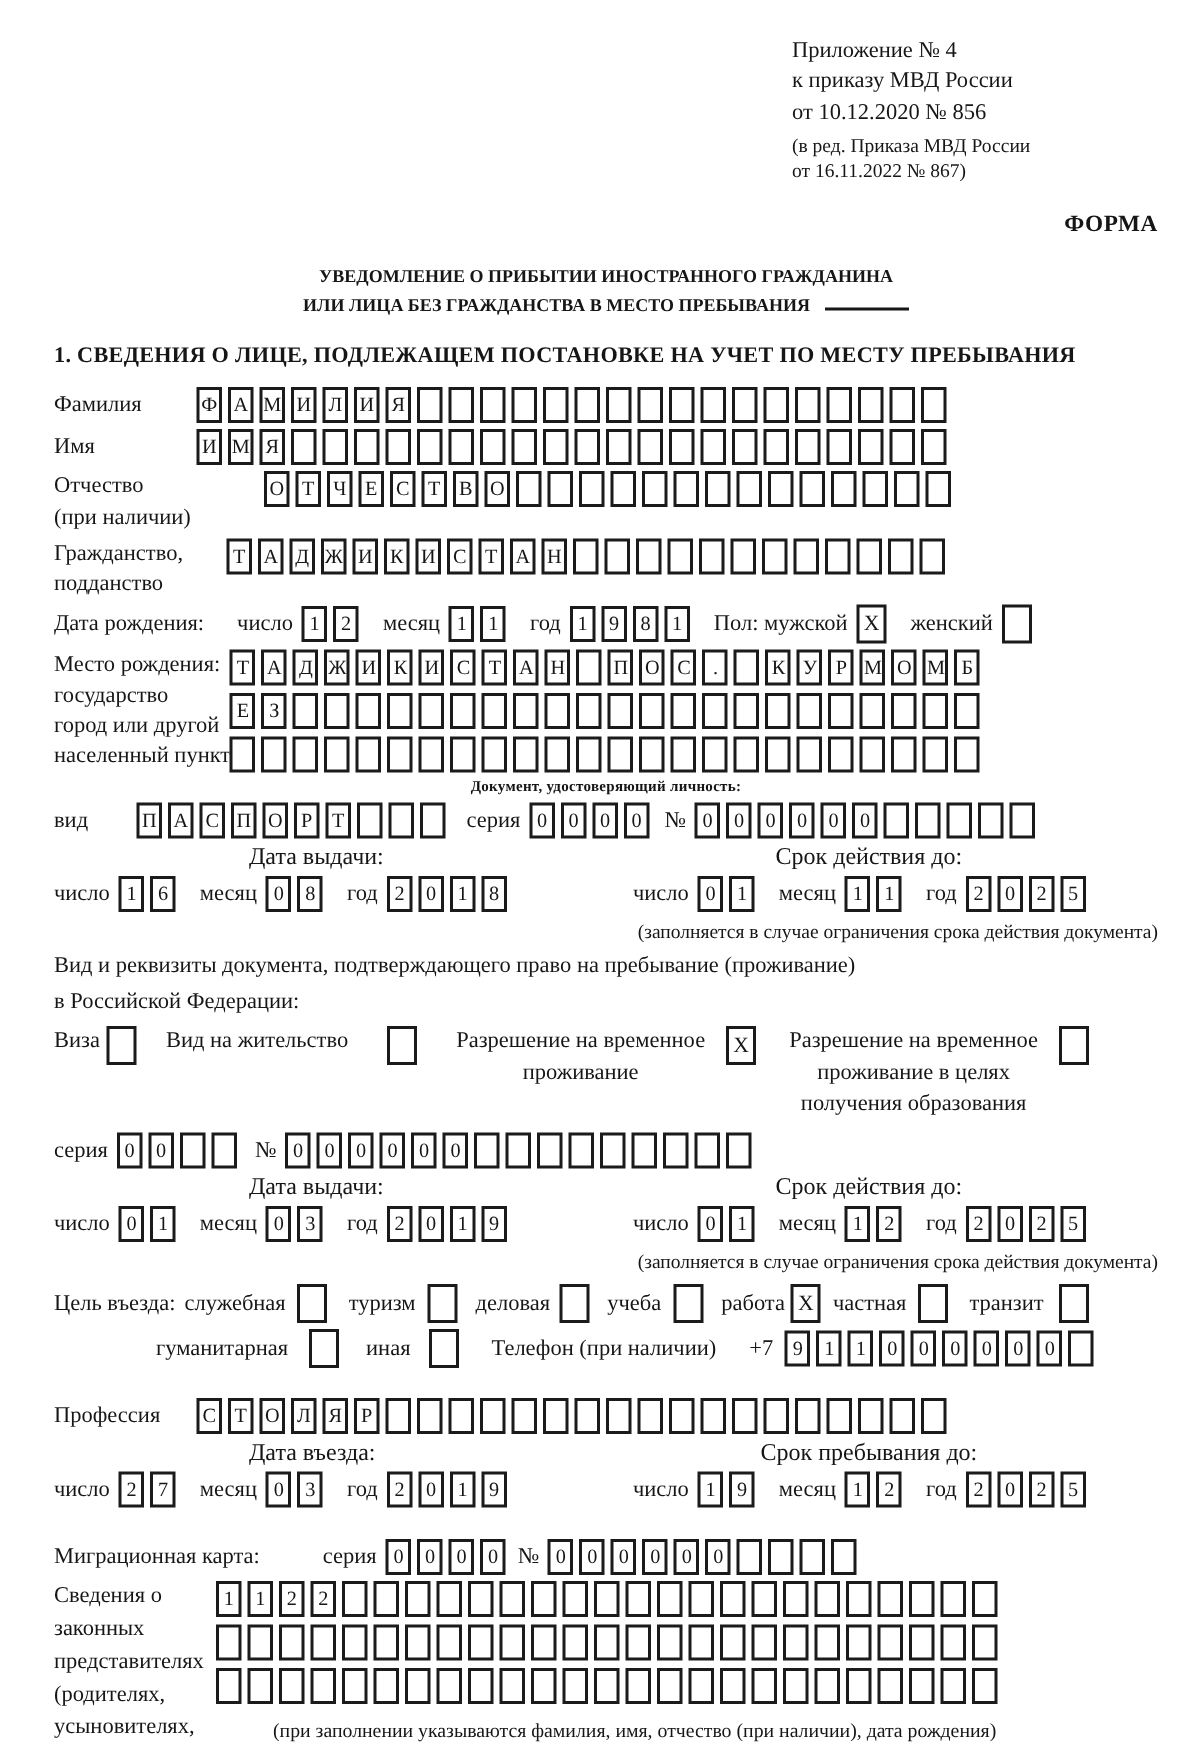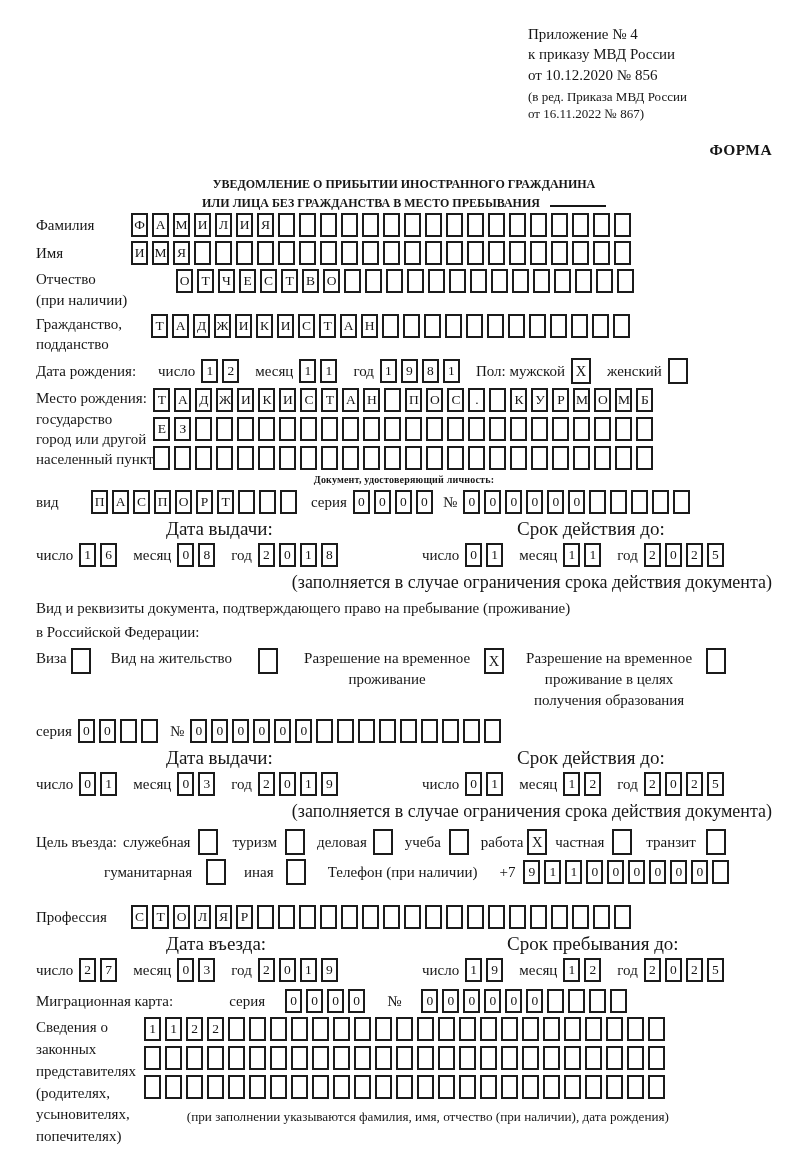--- a/index.html
+++ b/index.html
@@ -66,6 +66,7 @@
     </div>
   </div>
 
+  <div class="sec-heading">1. СВЕДЕНИЯ О ЛИЦЕ, ПОДЛЕЖАЩЕМ ПОСТАНОВКЕ НА УЧЕТ ПО МЕСТУ ПРЕБЫВАНИЯ</div>
 
   <div class="frow">
     <div class="lblcol w95">Фамилия</div>

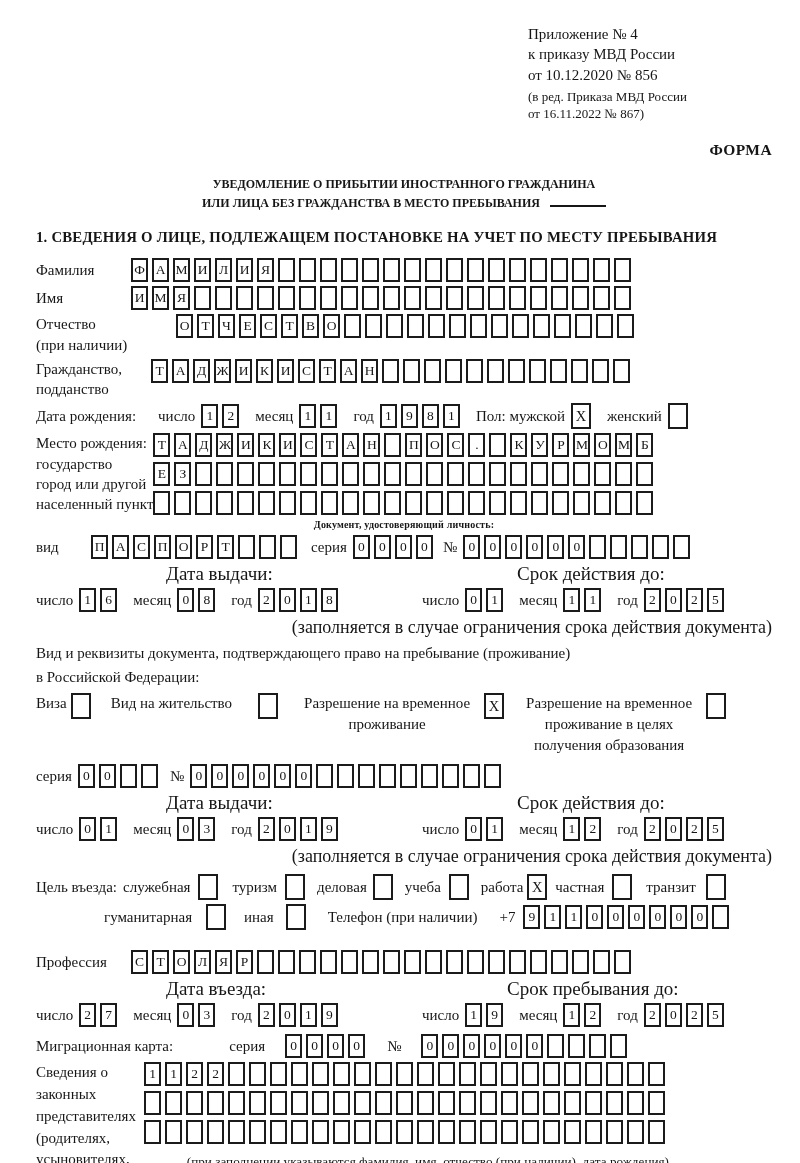--- a/index.html
+++ b/index.html
@@ -34,7 +34,7 @@
   .sub  { margin:0 6px 0 12px; white-space:nowrap; }
 
   .dates { display:flex; margin-bottom:1px; }
-  .dhead { font-size:19px; margin-bottom:3px; }
+  .dhead { font-size:16px; margin-bottom:3px; }
   .note { font-size:18px; text-align:right; margin:1px 0 7px; }
 
   .introline { font-size:15px; margin-bottom:7px; }

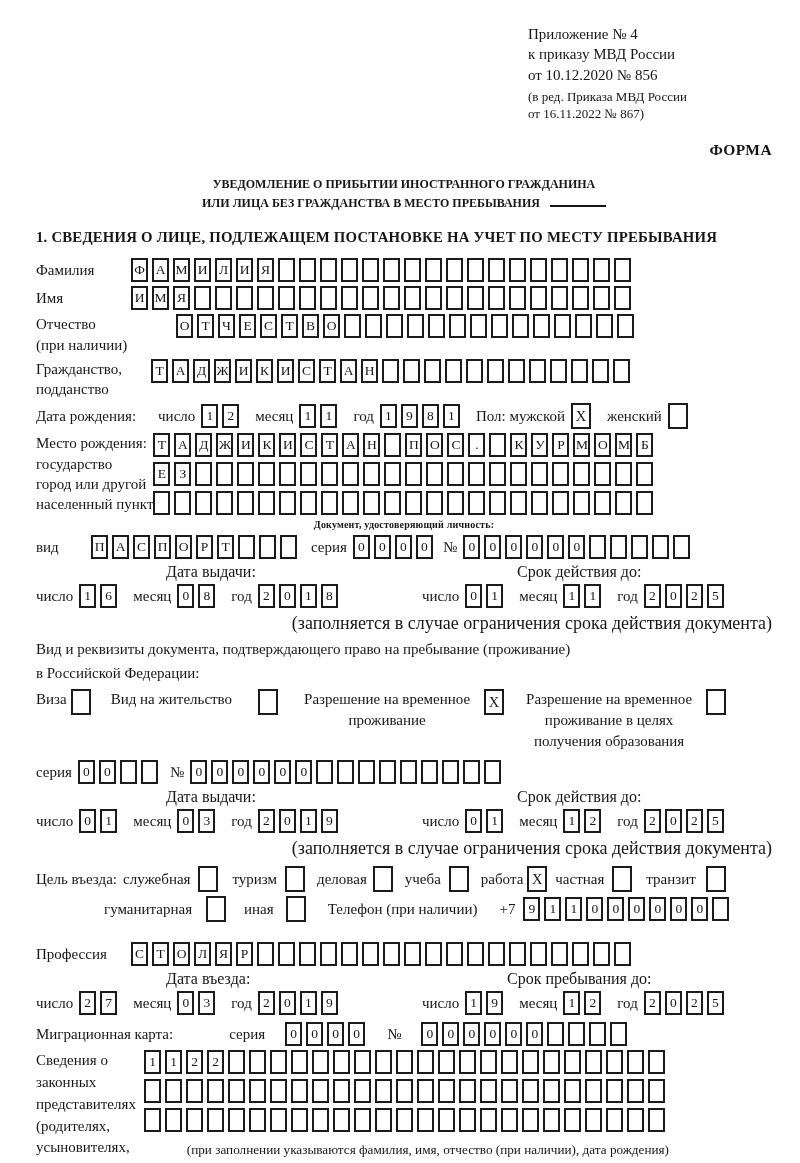--- a/index.html
+++ b/index.html
@@ -35,7 +35,7 @@
 
   .dates { display:flex; margin-bottom:1px; }
   .dhead { font-size:16px; margin-bottom:3px; }
-  .note { font-size:18px; text-align:right; margin:1px 0 7px; }
+  .note { font-size:13px; text-align:right; margin:1px 0 7px; }
 
   .introline { font-size:15px; margin-bottom:7px; }
 

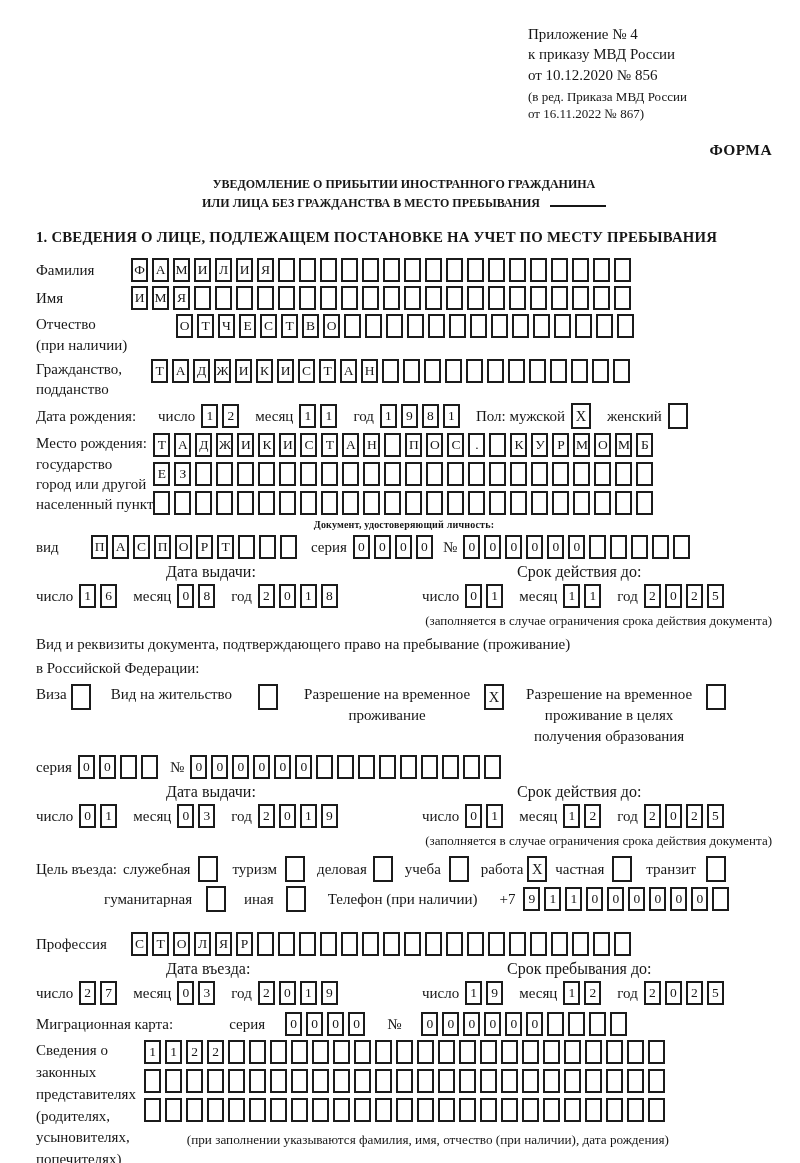--- a/index.html
+++ b/index.html
@@ -635,7 +635,7 @@
     </div>
   </div>
 
-  <div class="frow" style="margin-top:3px;gap:14px;">
+  <div class="frow" style="margin-top:17px;">
     <span>Миграционная карта:</span>
     <span class="sub" style="margin-left:42px">серия</span>
     <span class="boxes">

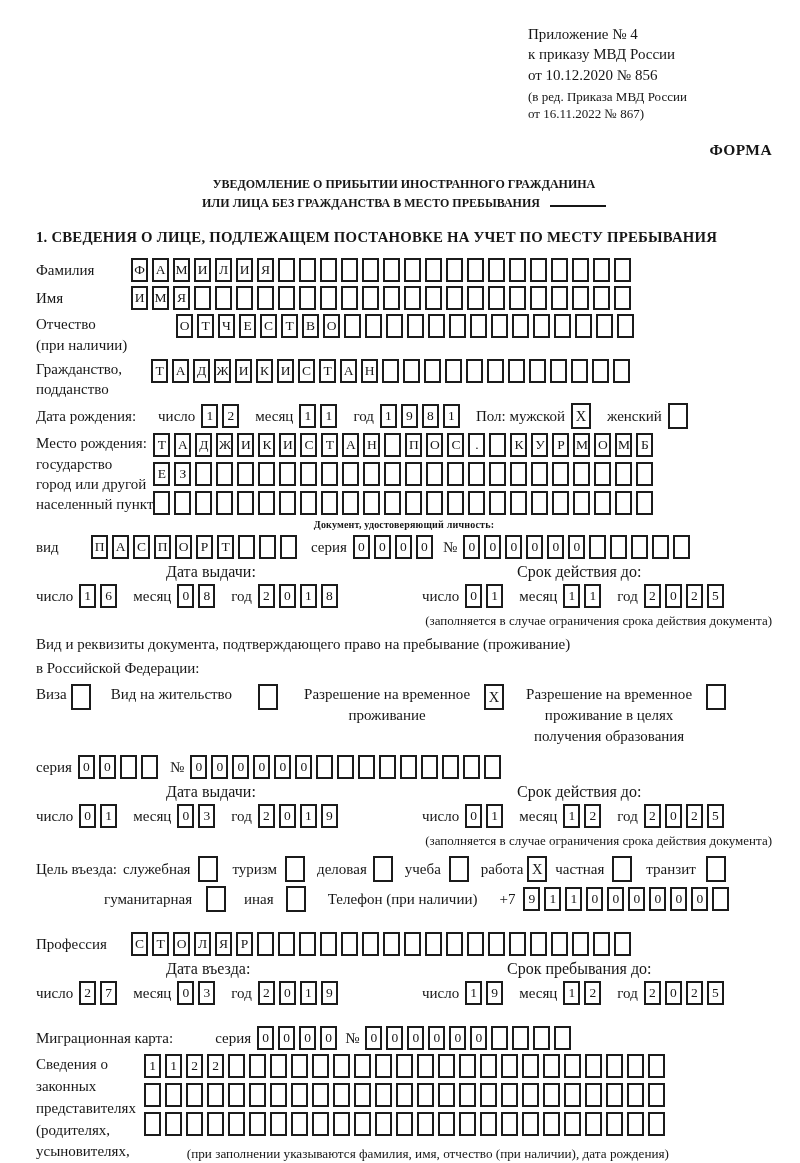--- a/index.html
+++ b/index.html
@@ -42,7 +42,7 @@
   .visa-row { display:flex; align-items:flex-start; margin:2px 0 8px; font-size:15px; line-height:1.4; }
   .ctr { text-align:center; }
 
-  .bottom-note { font-size:13.2px; margin:10px 0 0 38px; white-space:nowrap;text-align:right; }
+  .bottom-note { font-size:13.2px; margin:10px 0 0 38px; white-space:nowrap; }
 </style>
 </head>
 <body>

